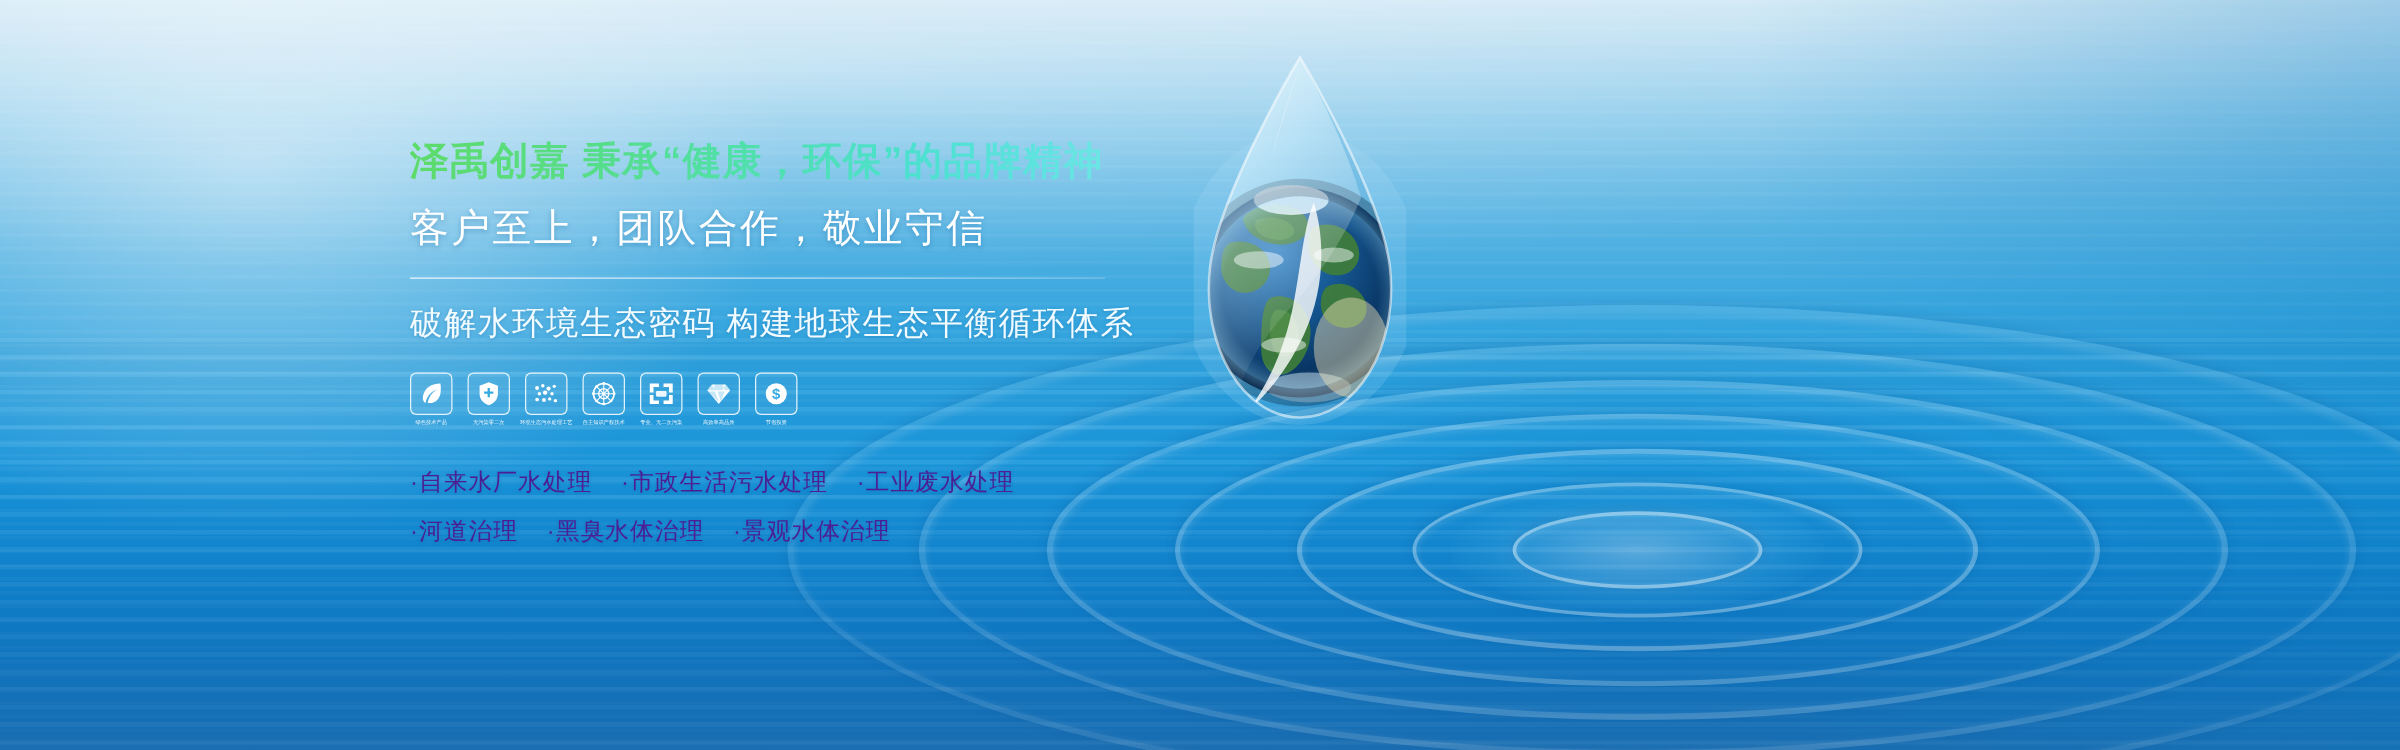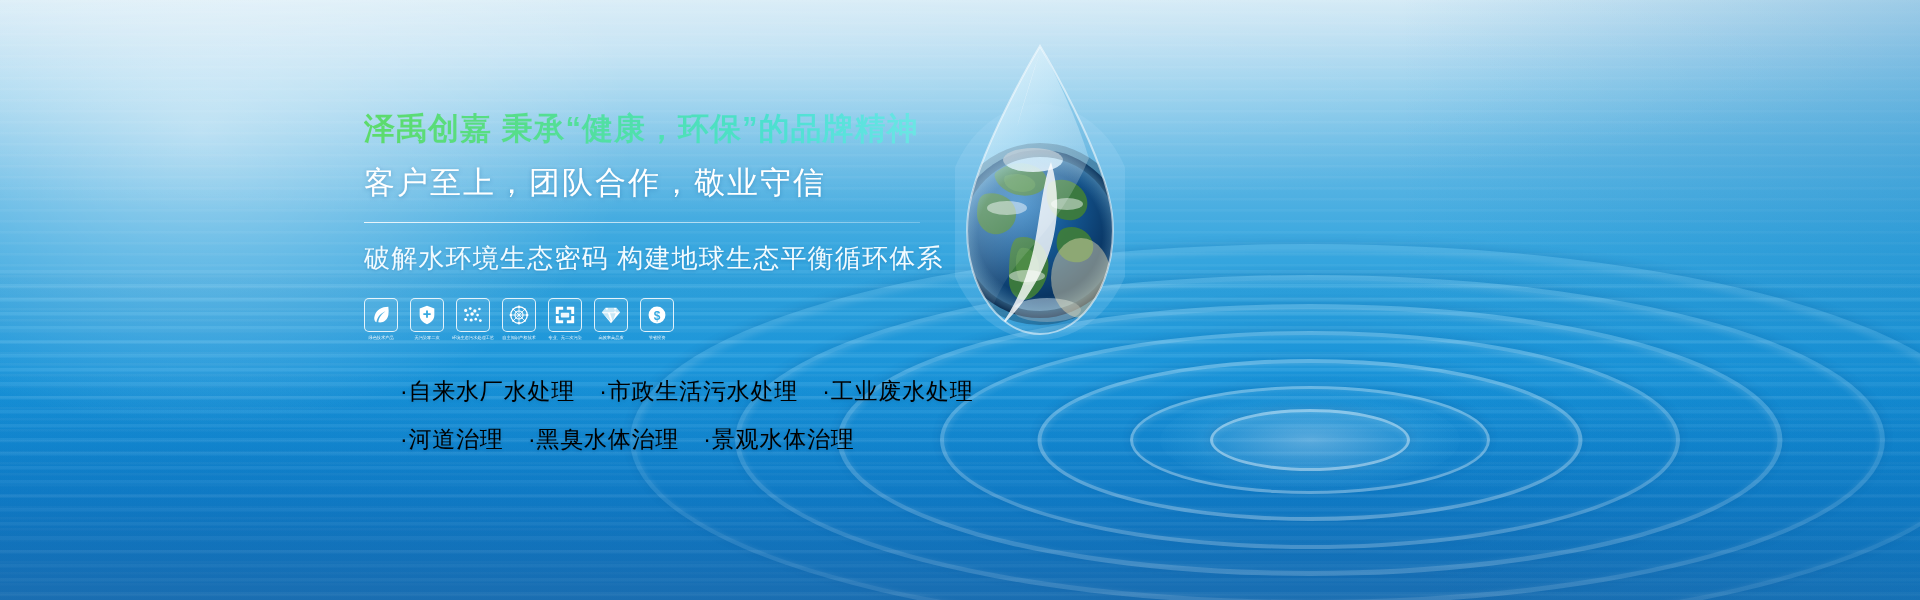--- a/index.html
+++ b/index.html
@@ -98,7 +98,7 @@
   }
 
   
-  .content { position:absolute; left:364px; top:108px; width:620px; }
+  .content { position:absolute; left:328px; top:108px; width:620px; }
 
   .headline-1 {
     font-size:31px;

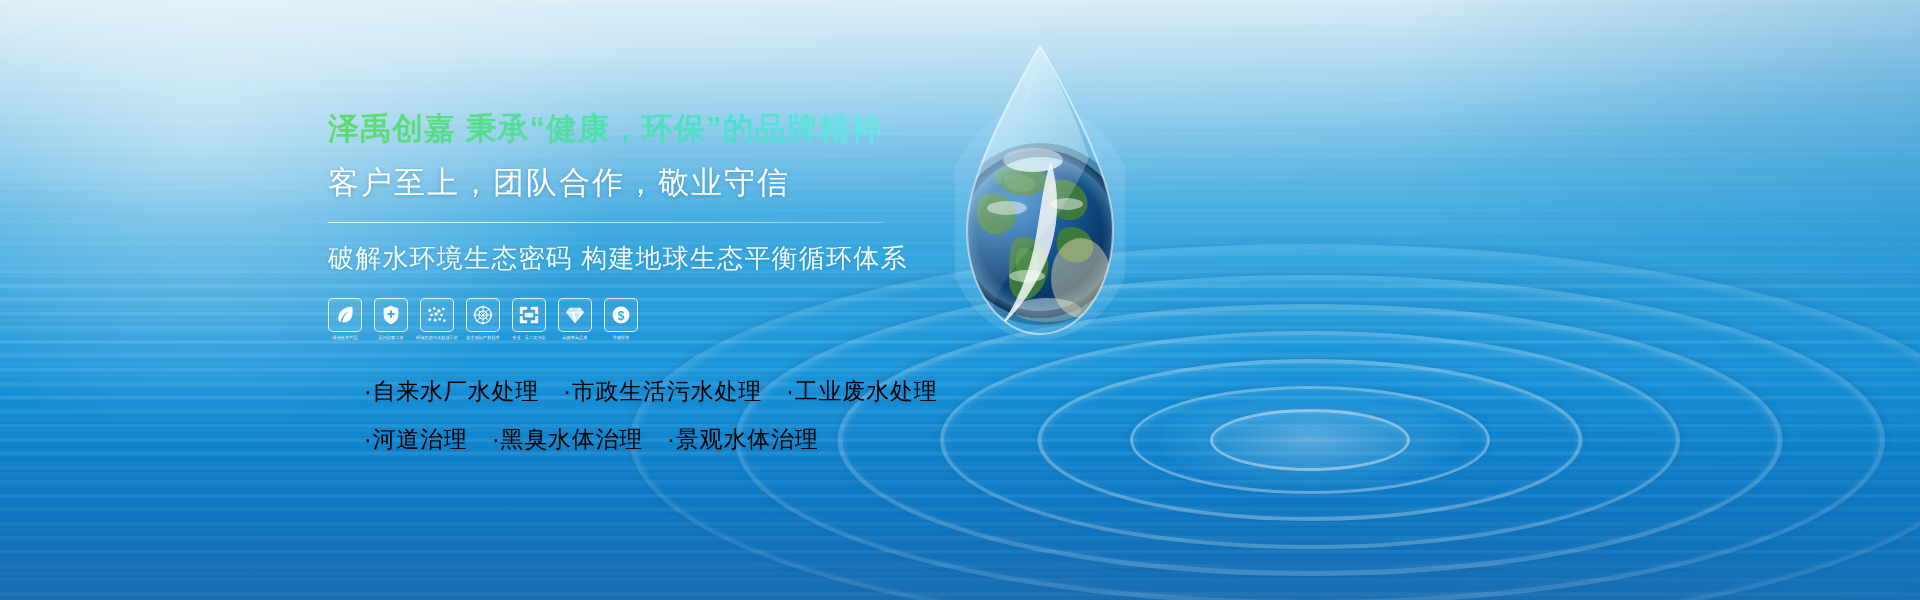--- a/index.html
+++ b/index.html
@@ -167,13 +167,12 @@
   
   .services { margin-top:26px; }
   .svc-row {
-    font-size:23px;
-    color:#000000;
+    font-size:19px;
+    color:#4c1d95;
     letter-spacing:.8px;
     line-height:2.1;
     text-shadow:0 1px 3px rgba(12,90,150,.32);
     white-space:nowrap;
-    margin-left:36px;
   }
   .svc-item { margin-right:17px; }
 

